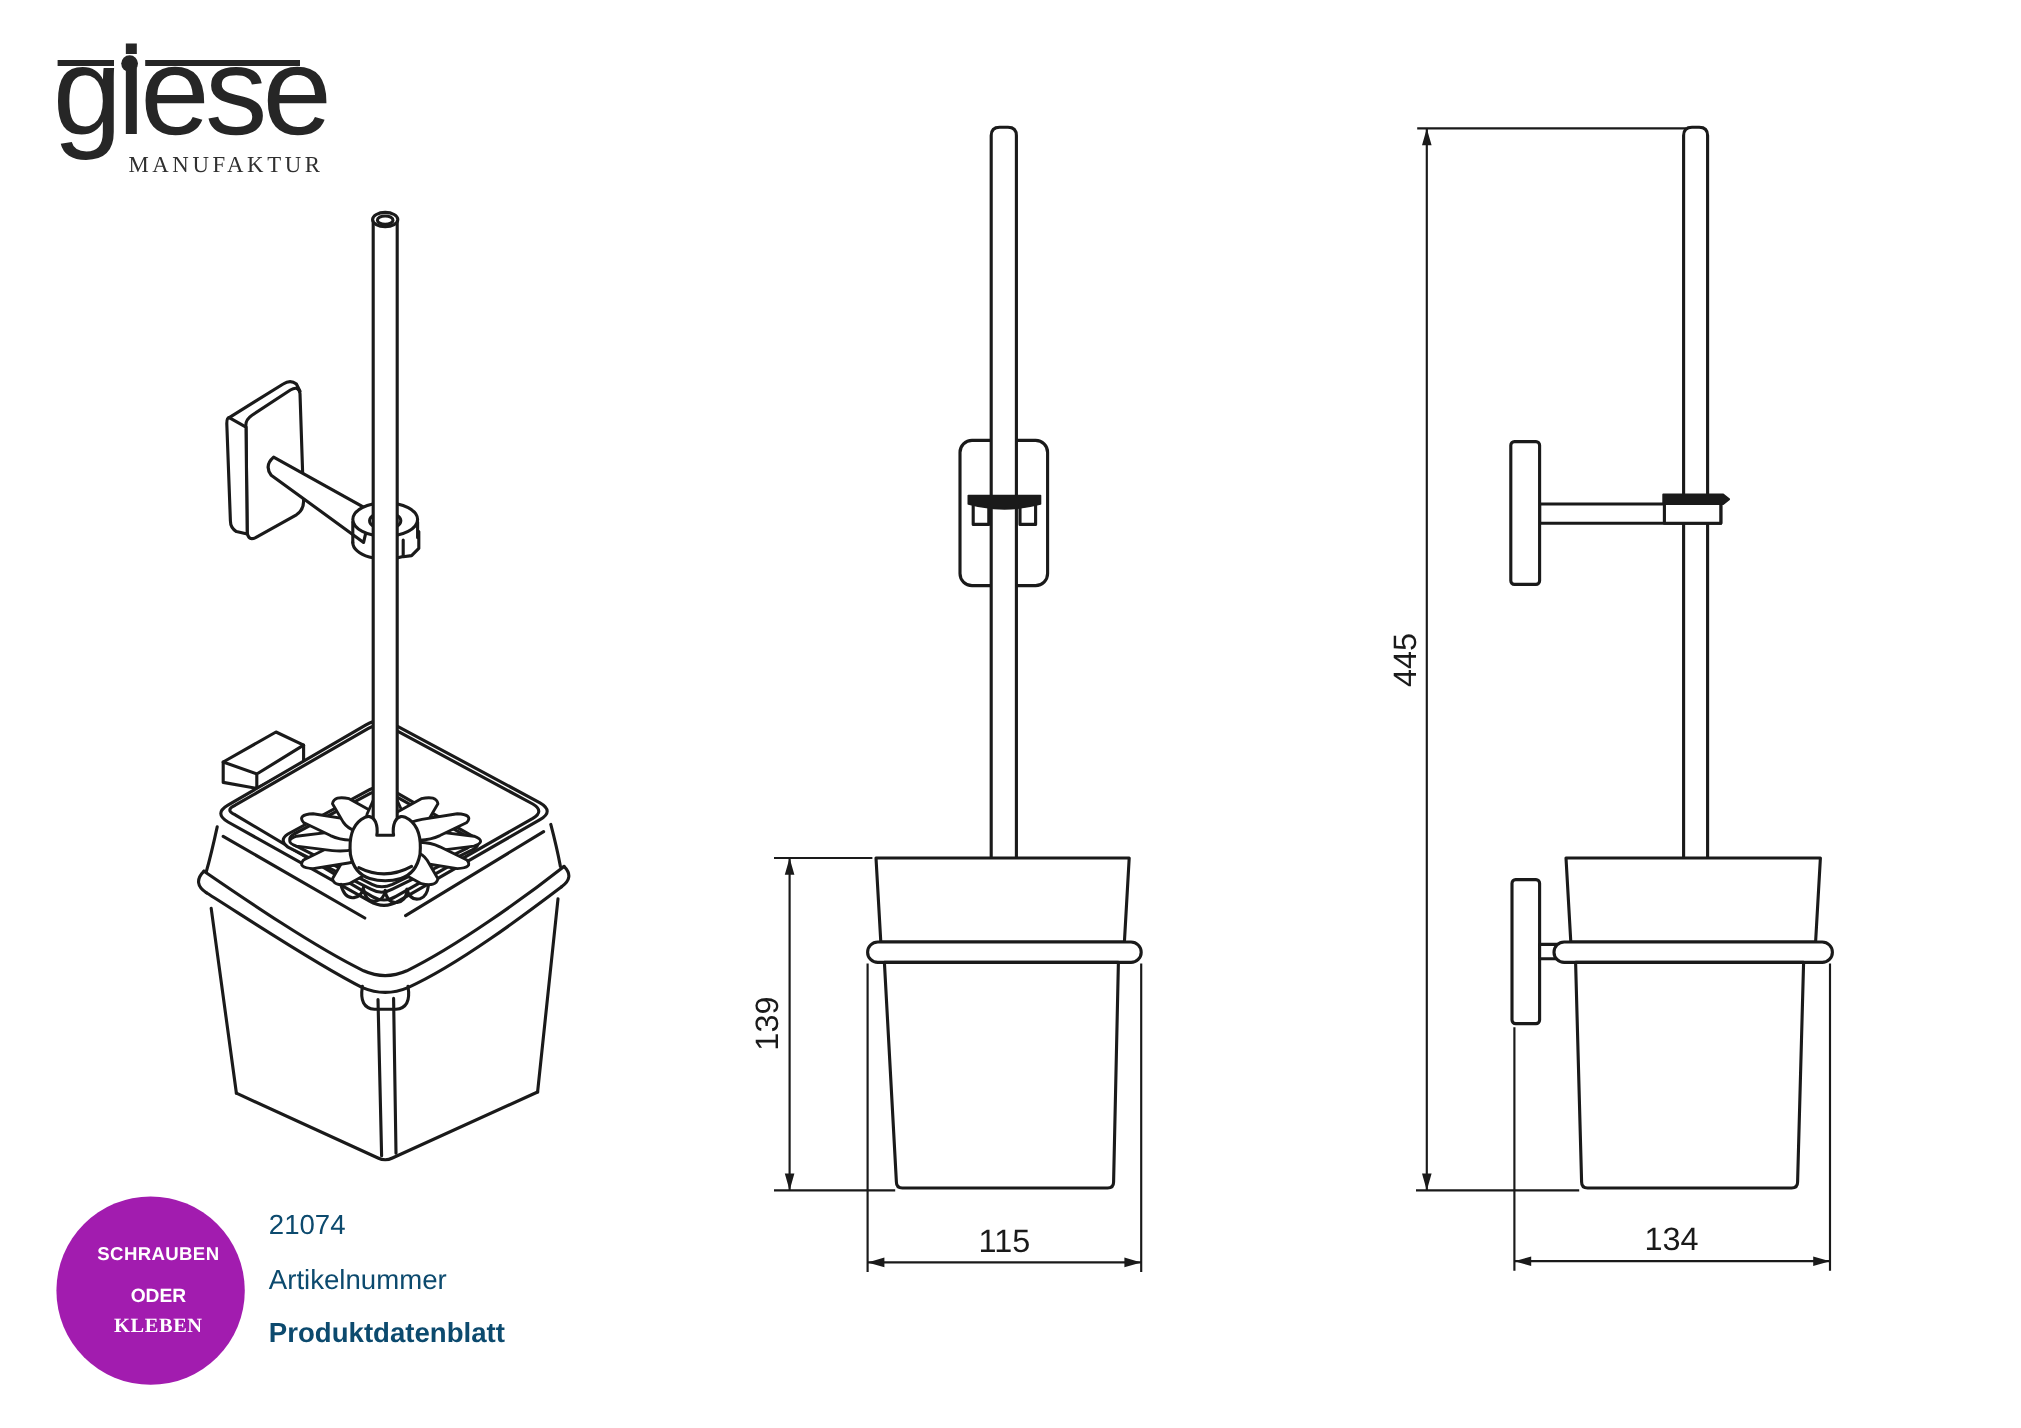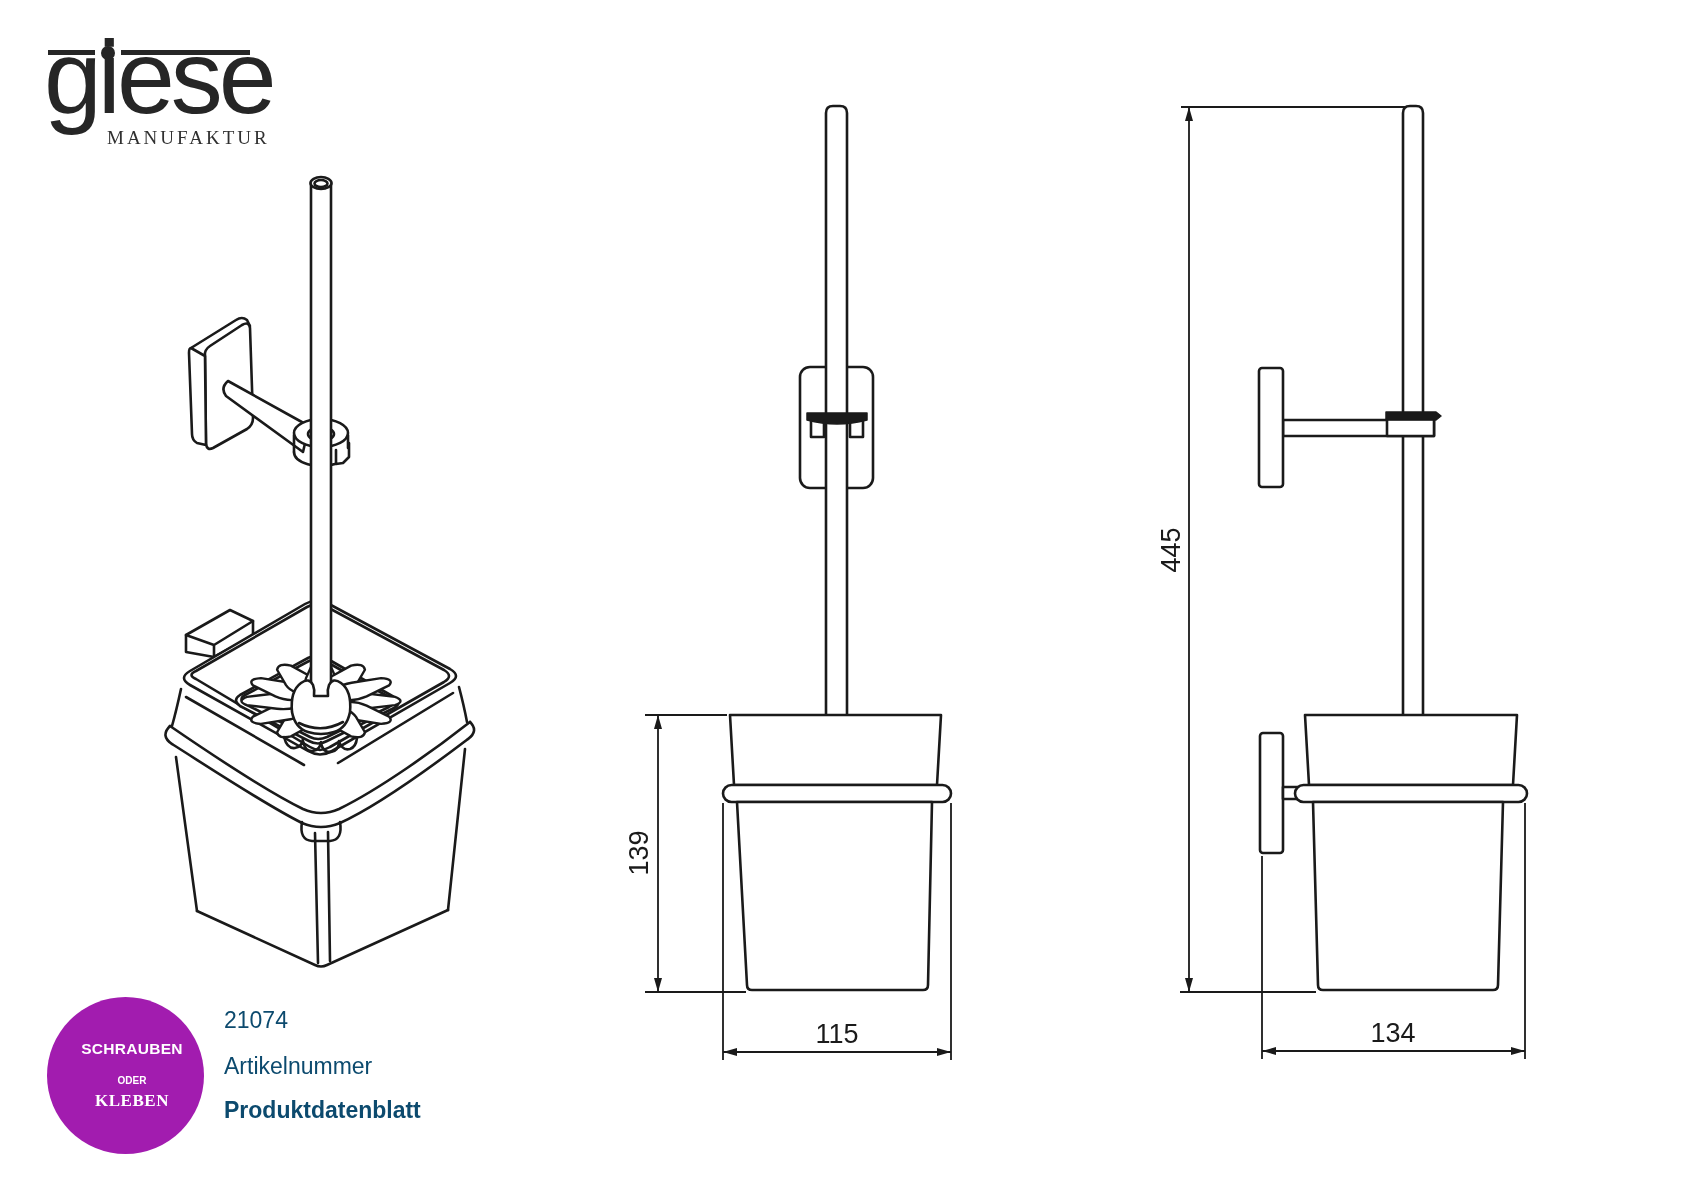--- a/index.html
+++ b/index.html
@@ -26,7 +26,7 @@
     padding-left:13px;box-sizing:border-box;color:#ffffff;font-weight:bold;align-items:center;
   }
   .badge .l1{font-size:15.5px;letter-spacing:0.3px;}
-  .badge .l2{font-size:10px;margin-top:17px;}
+  .badge .l2{font-size:16px;margin-top:17px;}
   .badge .l3{font-size:17px;margin-top:5px;letter-spacing:0.5px;font-family:Liberation Serif, serif;}
   
   .txt{position:absolute;font-size:23px;white-space:nowrap;color:#0c4a6e;}

